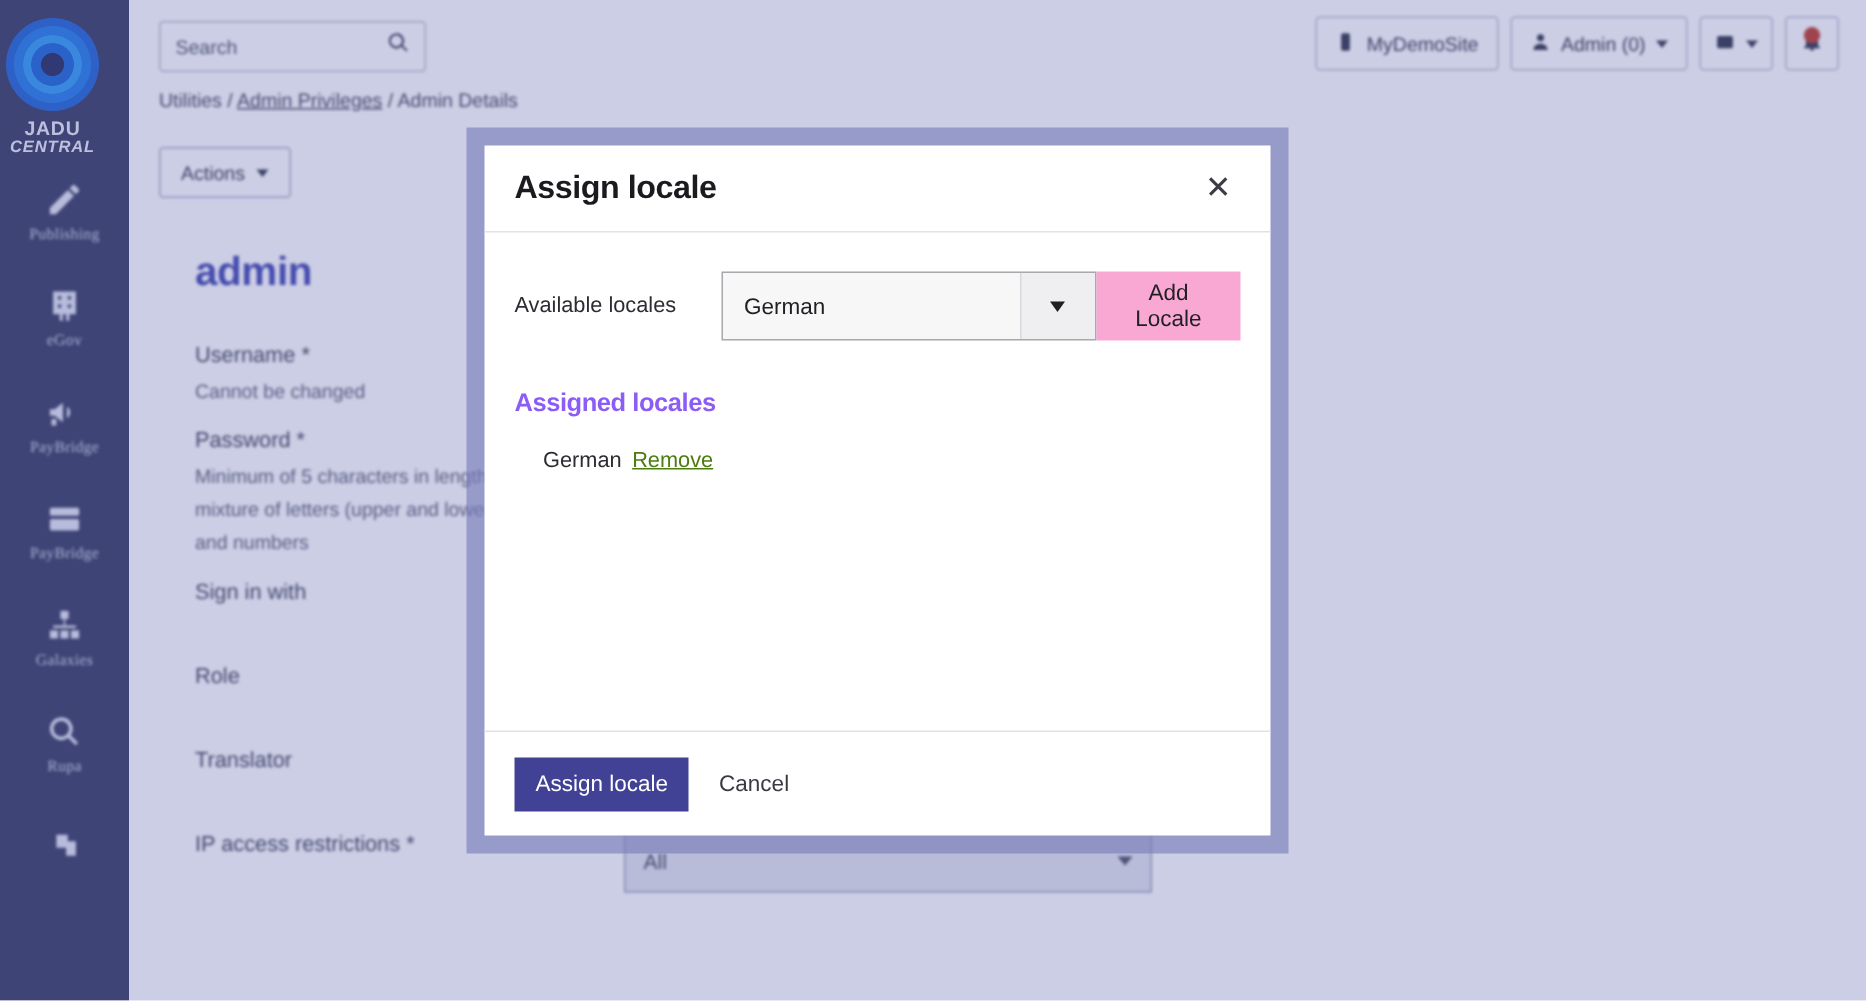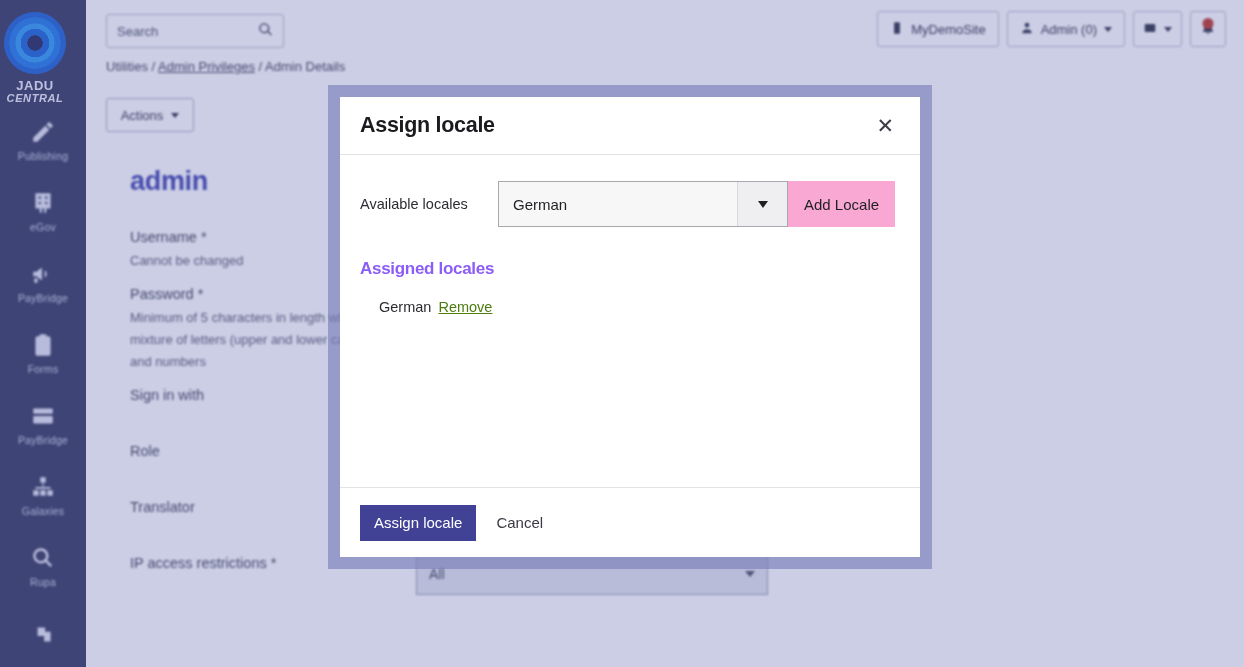--- a/index.html
+++ b/index.html
@@ -250,9 +250,9 @@
   
   .modal {
     position: absolute;
-    left: 340px;
+    left: 323px;
     top: 97px;
-    width: 580px;
+    width: 524px;
     height: 460px;
     background: #ffffff;
     z-index: 20;

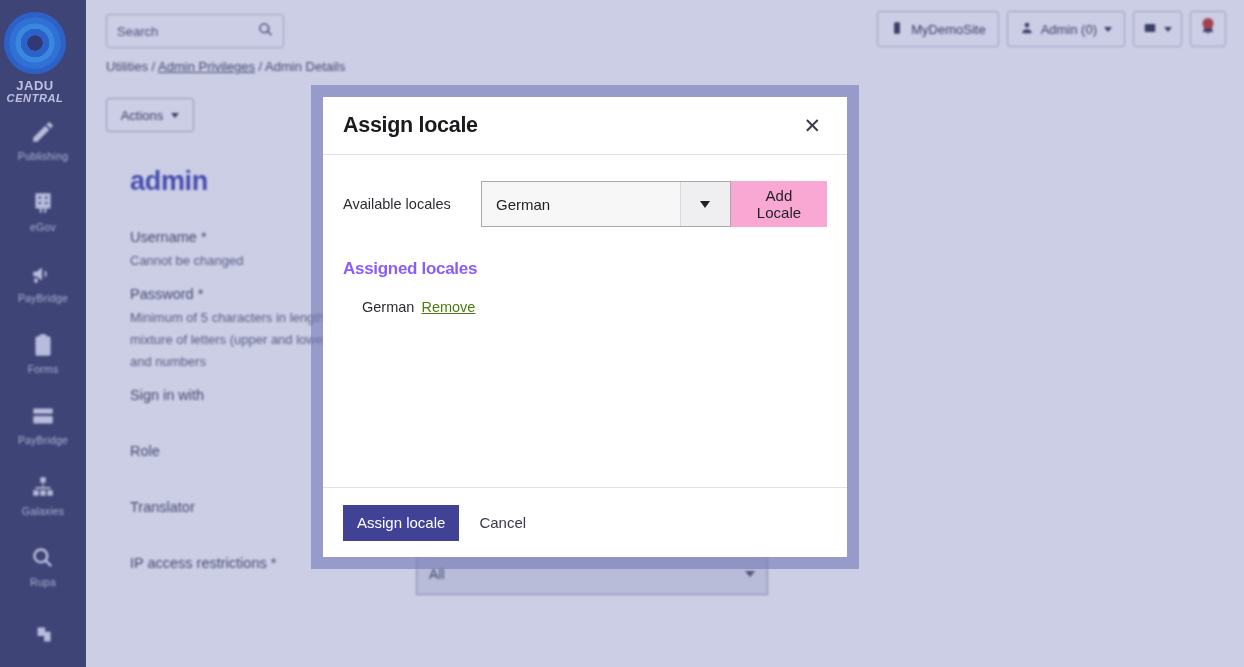--- a/index.html
+++ b/index.html
@@ -78,6 +78,7 @@
     font-size: 10.5px;
     color: #cfd3e6;
     letter-spacing: 0.2px;
+    font-family: Liberation Serif, serif;
   }
 
   

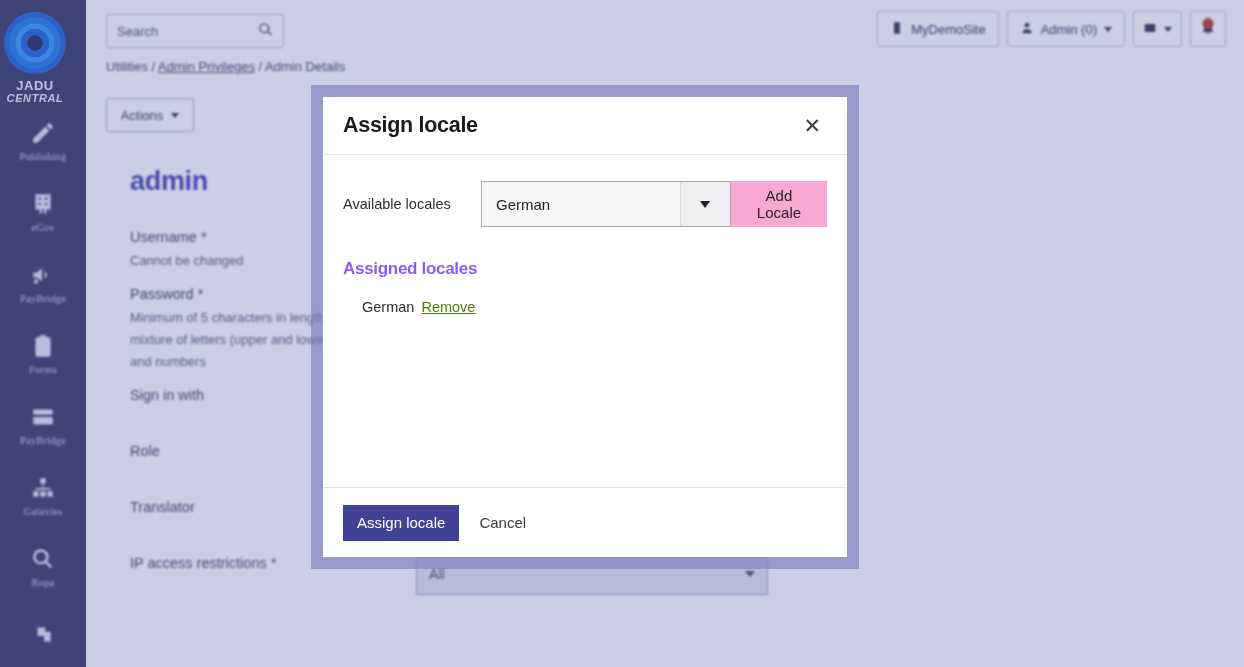--- a/index.html
+++ b/index.html
@@ -549,14 +549,6 @@
       <span class="nav-label">PayBridge</span>
     </div>
 
-    <div class="nav-item">
-      <span class="nav-icon">
-        <svg viewBox="0 0 24 24">
-            <path d="M9 2h6v2h2a2 2 0 012 2v14a2 2 0 01-2 2H7a2 2 0 01-2-2V6a2 2 0 012-2h2V2zm2 13.4l-2.7-2.7 1.4-1.4 1.3 1.3 3.6-3.6 1.4 1.4-5 5z"></path>
-          </svg>
-      </span>
-      <span class="nav-label">Forms</span>
-    </div>
 
     <div class="nav-item">
       <span class="nav-icon">

